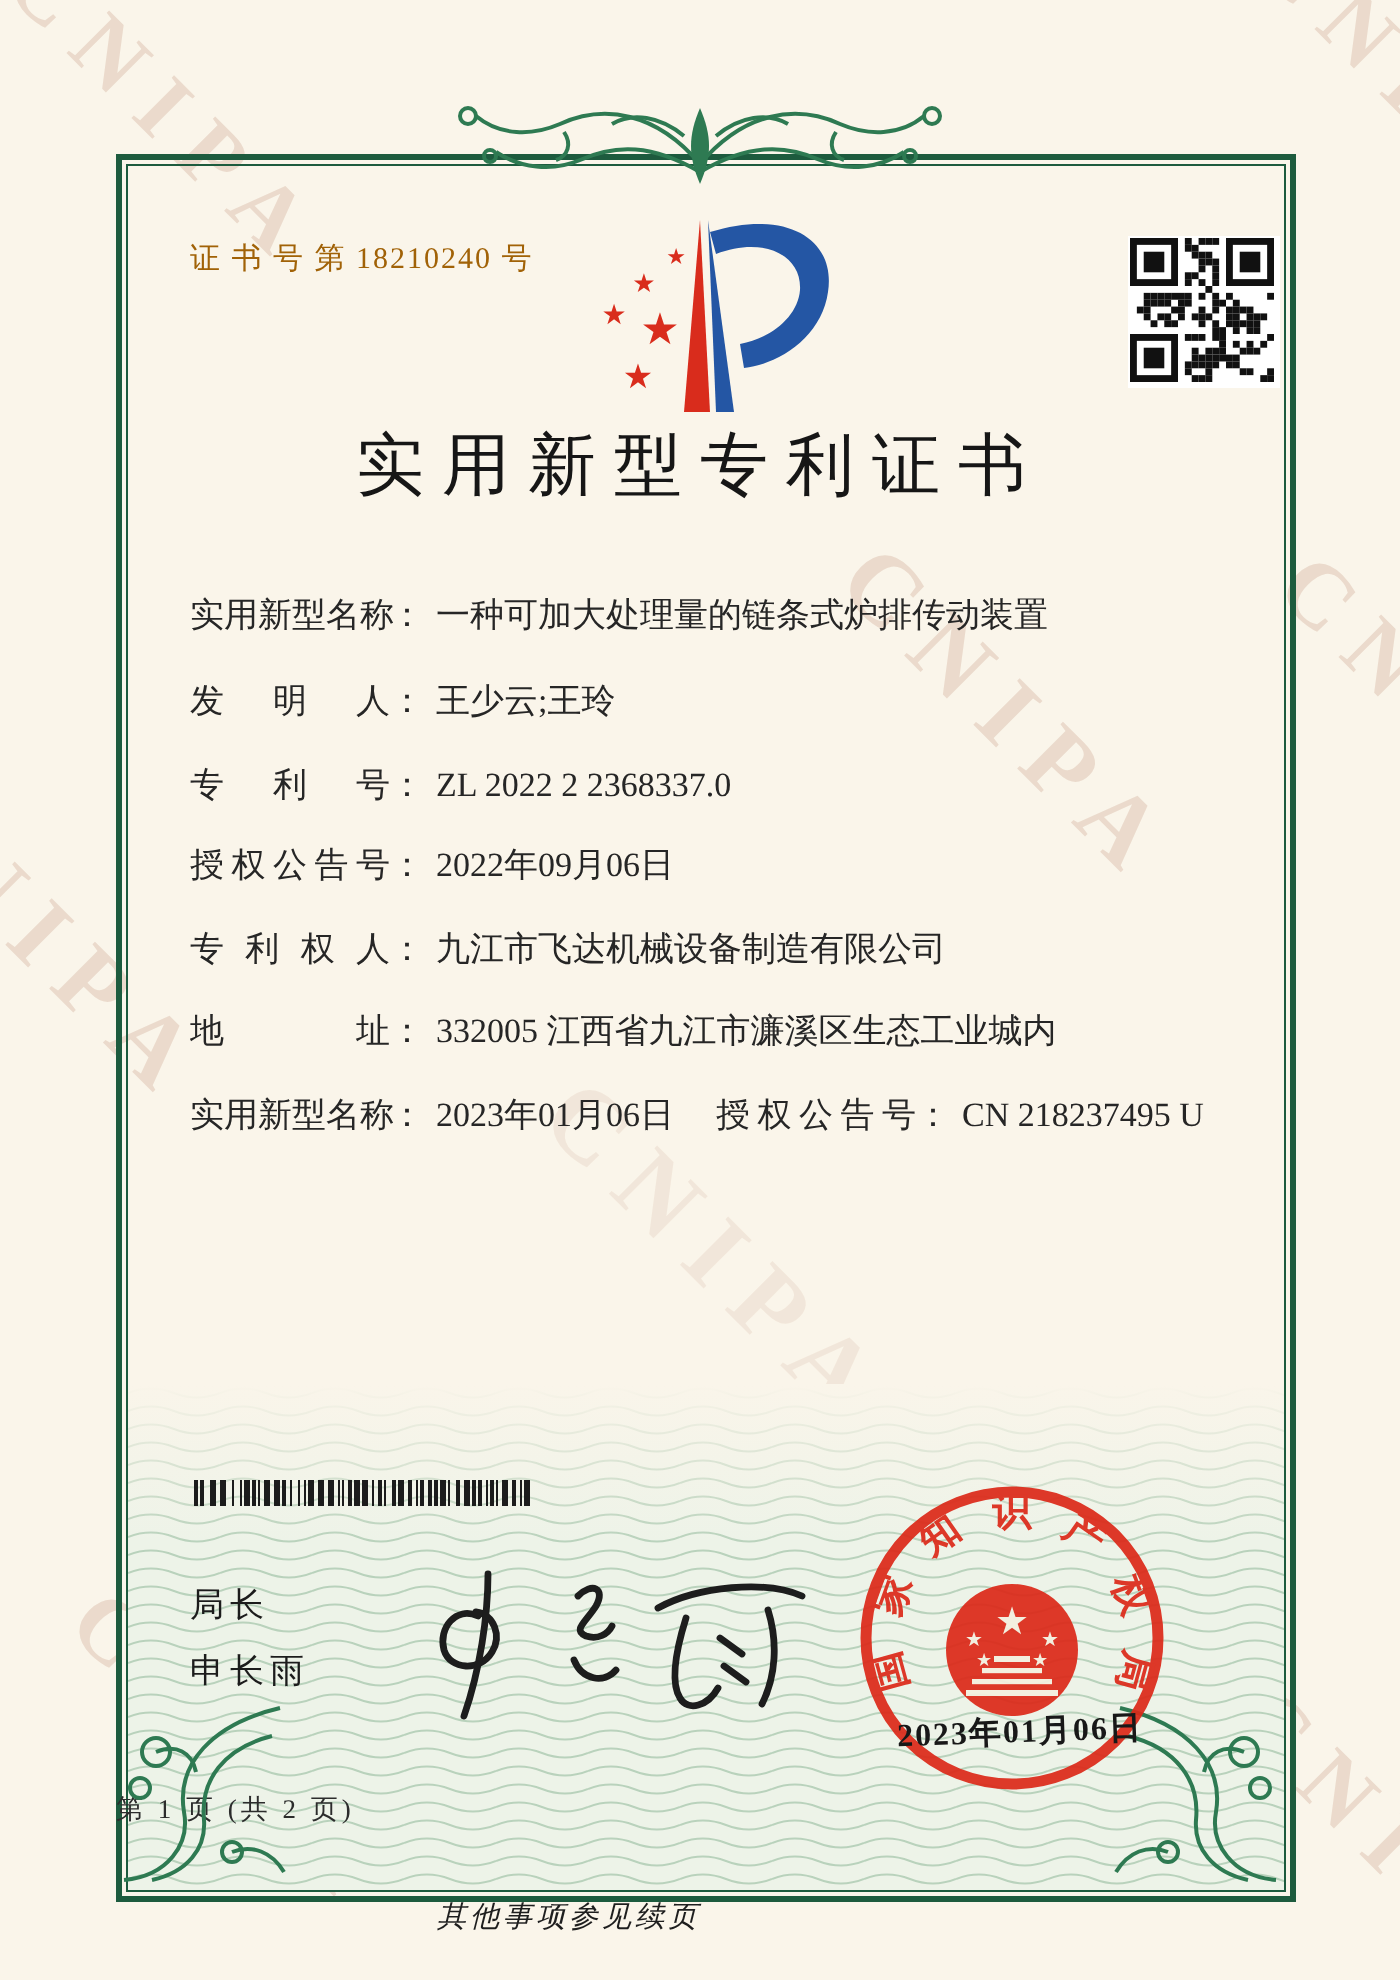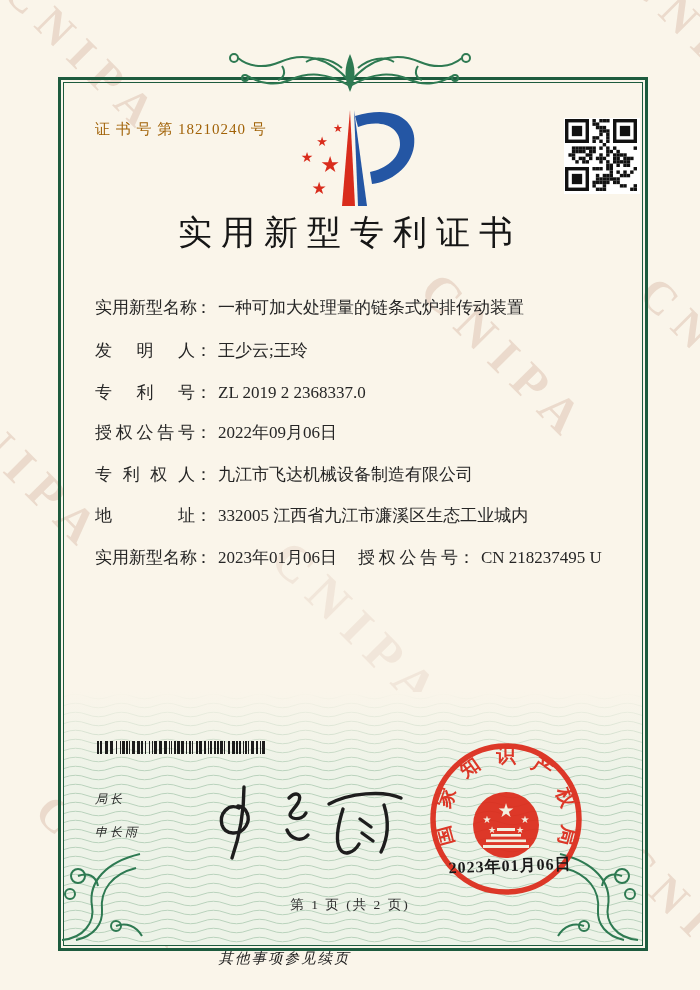--- a/index.html
+++ b/index.html
@@ -283,7 +283,7 @@
   <span class="flabel">发明人</span><span class="fcolon">：</span><span class="fvalue">王少云;王玲</span>
 </div>
 <div class="frow" style="top:381px;">
-  <span class="flabel">专利号</span><span class="fcolon">：</span><span class="fvalue">ZL 2019 2 2368337.0</span>
+  <span class="flabel">专利号</span><span class="fcolon">：</span><span class="fvalue">ZL 2022 2 2368337.0</span>
 </div>
 <div class="frow" style="top:421px;">
   <span class="flabel">授权公告号</span><span class="fcolon">：</span><span class="fvalue">2022年09月06日</span>

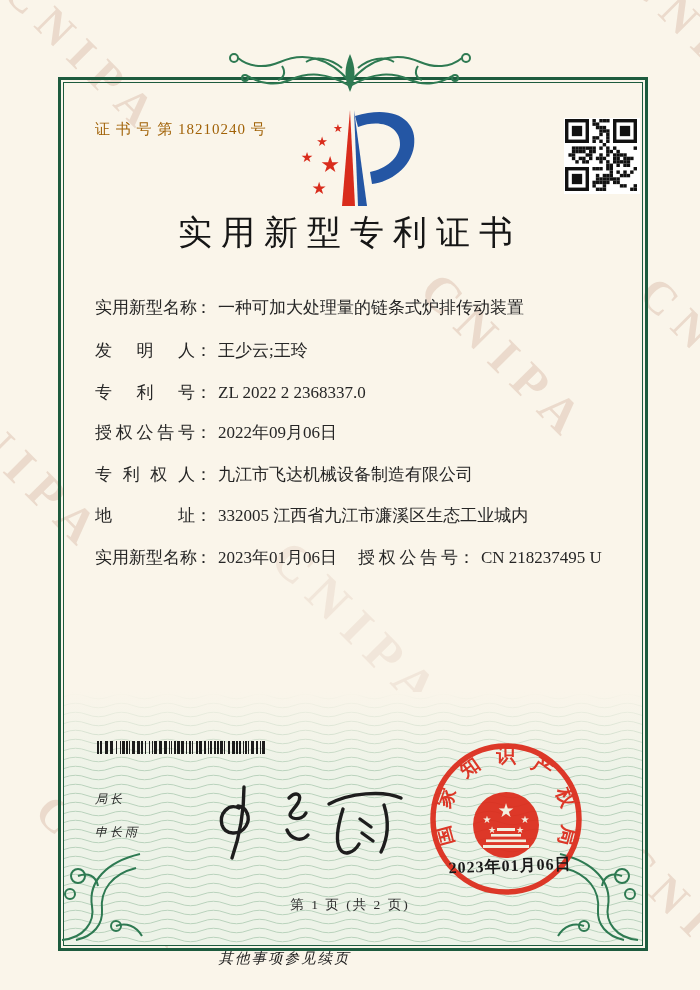--- a/index.html
+++ b/index.html
@@ -38,8 +38,8 @@
   .paras p{margin:0;text-indent:2em;}
 
   .barcode{left:97px;top:740px;z-index:2;}
-  .director{left:95px;font-size:12px;font-family:"Liberation Sans",sans-serif;
-            color:#1c1c1c;z-index:2;letter-spacing:3px;font-style:italic;}
+  .director{left:95px;font-size:17px;font-family:"Liberation Sans",sans-serif;
+            color:#1c1c1c;z-index:2;letter-spacing:3px;}
   .signature{left:203px;top:780px;z-index:3;}
   .sealwrap{left:420px;top:733px;z-index:3;}
   .sealdate{left:428px;top:856px;width:164px;text-align:center;font-size:16px;font-weight:bold;

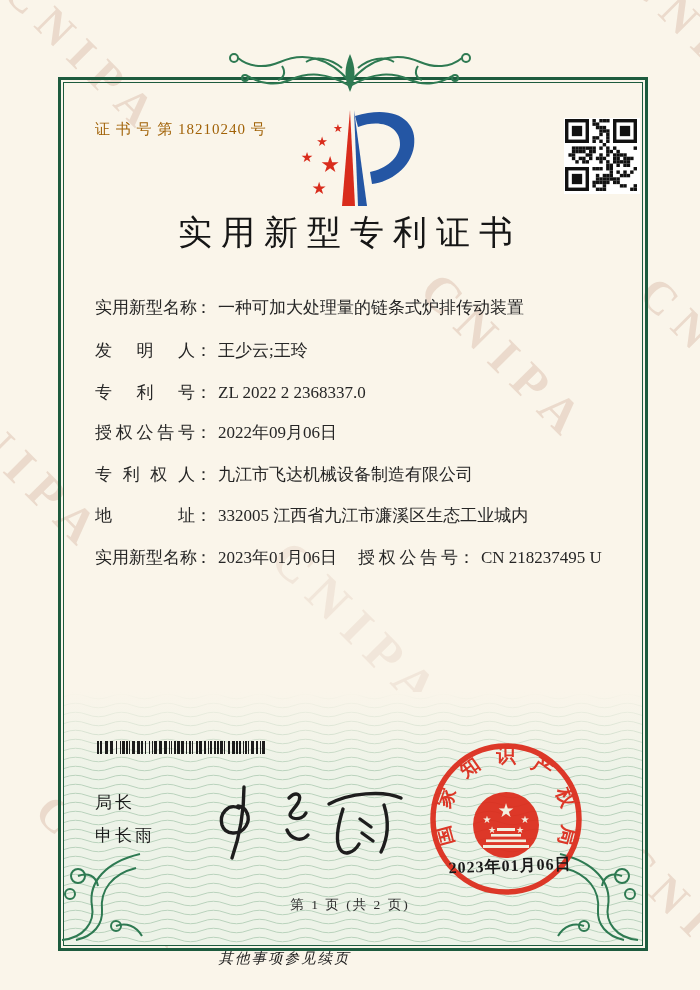--- a/index.html
+++ b/index.html
@@ -44,7 +44,7 @@
   .sealwrap{left:420px;top:733px;z-index:3;}
   .sealdate{left:428px;top:856px;width:164px;text-align:center;font-size:16px;font-weight:bold;
             letter-spacing:1px;color:#181818;transform:rotate(-2deg);z-index:4;}
-  .pageind{left:58px;top:896px;width:584px;text-align:center;font-size:13.5px;
+  .pageind{left:58px;top:896px;width:584px;text-align:left;font-size:13.5px;
            letter-spacing:2px;color:#2c2c2c;z-index:2;font-family:Liberation Serif, serif;}
   .contnote{left:0;top:949px;width:569px;text-align:center;font-size:14.5px;font-style:italic;
             letter-spacing:2px;color:#1e1e1e;z-index:2;}

